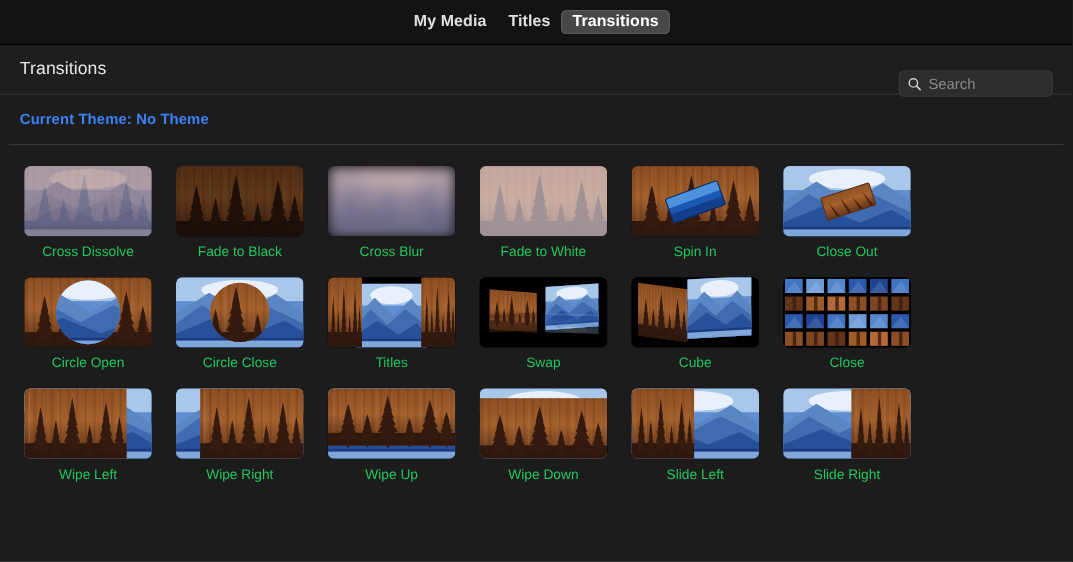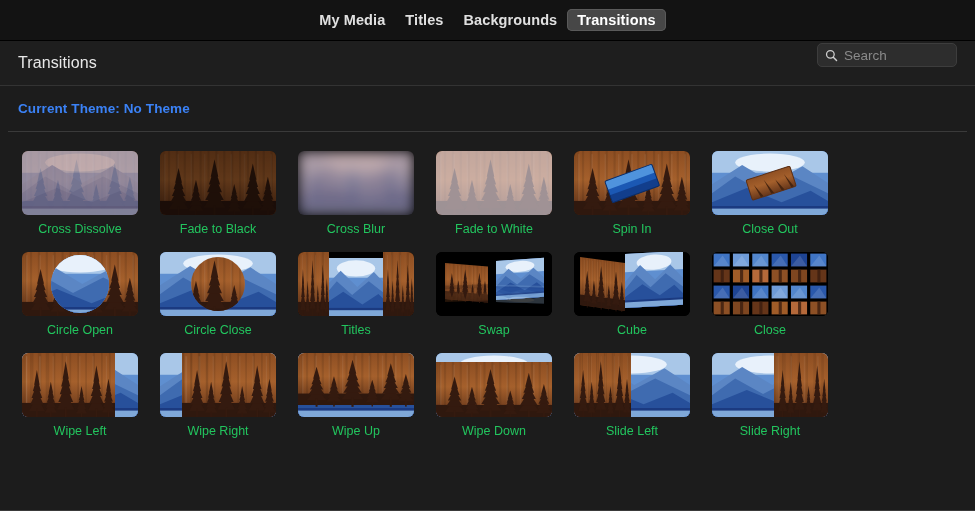--- a/index.html
+++ b/index.html
@@ -140,7 +140,6 @@
   <div class="tabbar" id="tabbar">
       <div class="tab">My Media</div>
       <div class="tab">Titles</div>
-      <div class="tab">Backgrounds</div>
       <div class="tab selected">Transitions</div>
     </div>
 

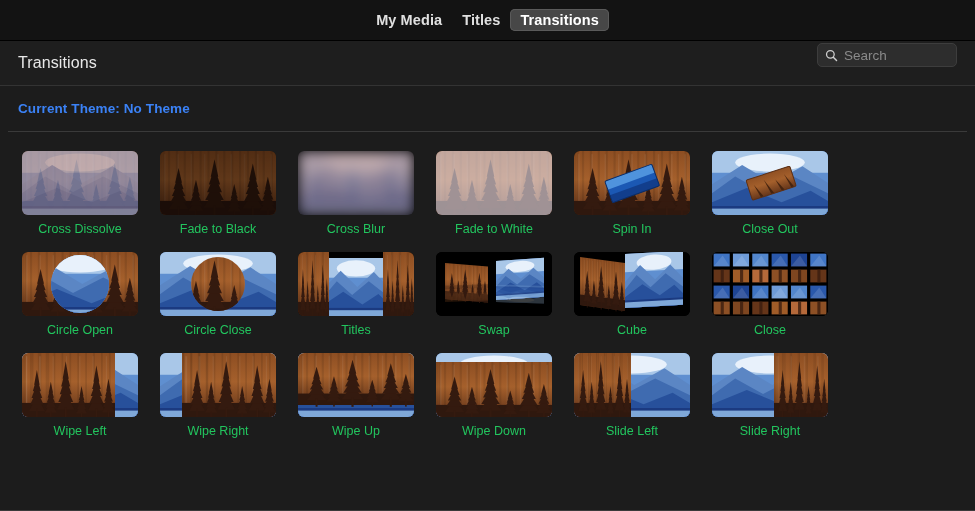--- a/index.html
+++ b/index.html
@@ -60,7 +60,7 @@
   .searchbox {
     position: absolute;
     right: 18px;
-    top: 2px;
+    top: 23px;
     width: 140px;
     height: 24px;
     background: #2d2d2d;

